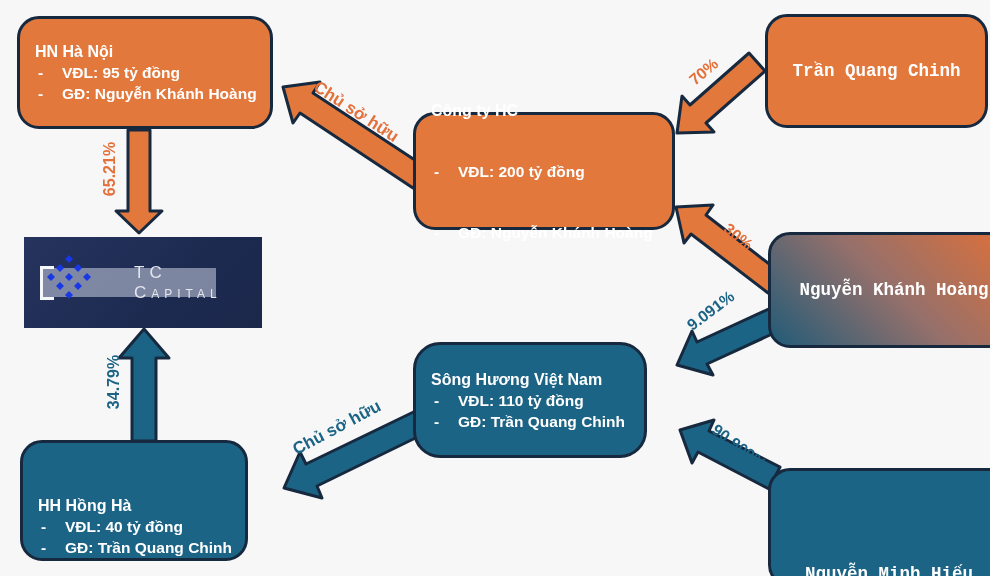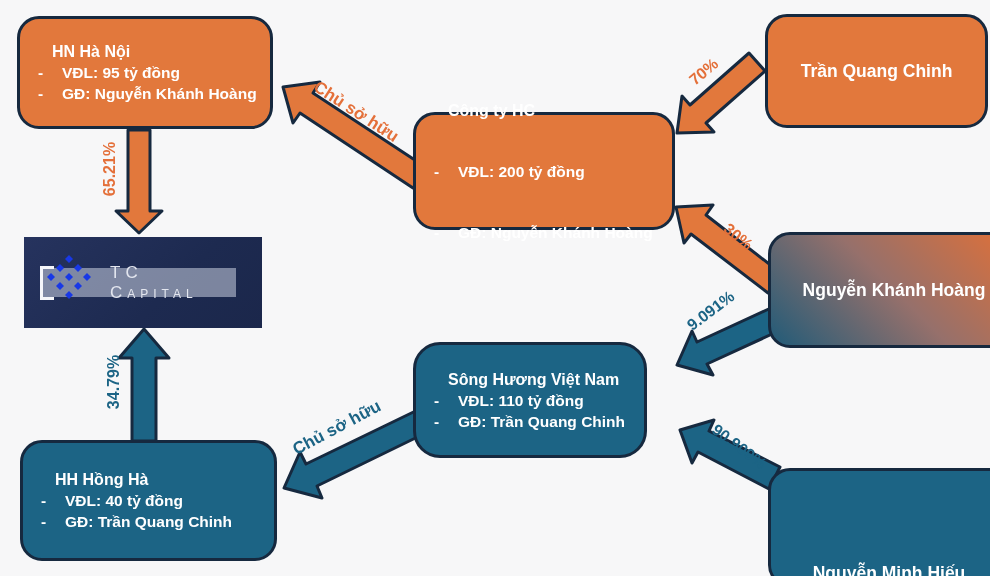--- a/index.html
+++ b/index.html
@@ -14,7 +14,7 @@
   .node.orange{background:#e2783c;}
   .node.teal{background:#1c6485;}
   .node.gradient{background:linear-gradient(45deg,#215b78 0%,#96706b 50%,#e07038 100%);}
-  .node .title{font-size:16px;padding-left:32px;line-height:21px;}
+  .node .title{font-size:16px;padding-left:15px;line-height:21px;}
   .node .bullet{display:flex;padding-left:18px;font-size:15.5px;line-height:21px;}
   .node .dash{width:24px;flex:0 0 24px;}
   .node.person{align-items:center;justify-content:center;}

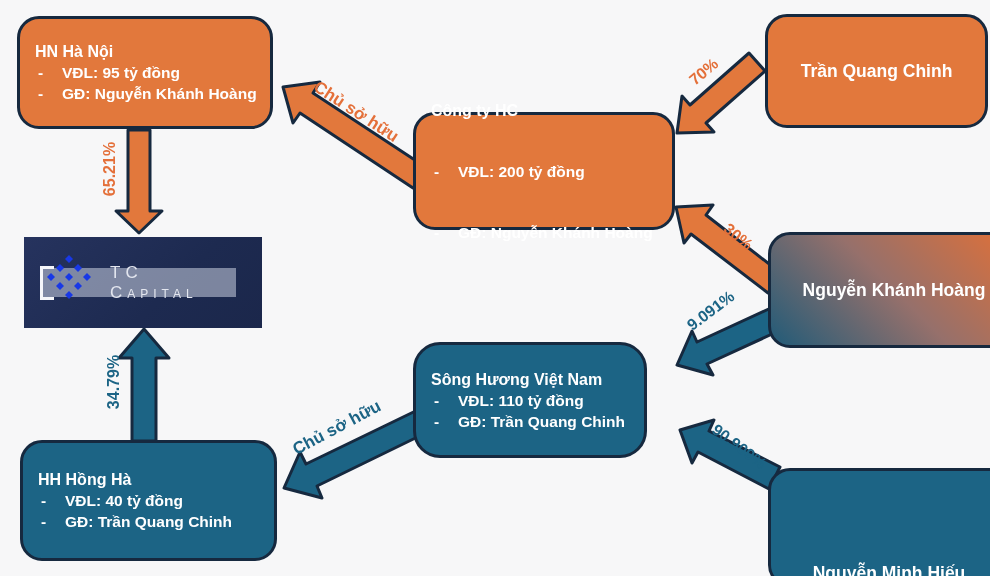--- a/index.html
+++ b/index.html
@@ -17,7 +17,7 @@
   .node .title{font-size:16px;padding-left:15px;line-height:21px;}
   .node .bullet{display:flex;padding-left:18px;font-size:15.5px;line-height:21px;}
   .node .dash{width:24px;flex:0 0 24px;}
-  .node.person{align-items:center;justify-content:center;}
+  .node.person{align-items:center;justify-content:center;font-family:Liberation Mono, monospace;}
   .node.person .pname{font-size:17.5px;}
   .edge-label{position:absolute;font-weight:bold;white-space:nowrap;font-size:16px;}
   .edge-label.orange-t{color:#e4703a;}

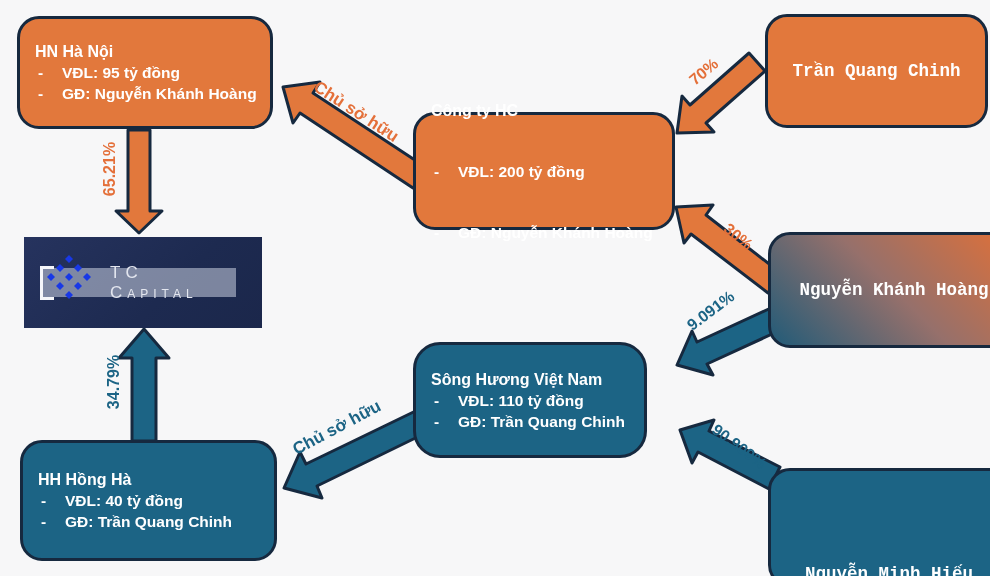--- a/index.html
+++ b/index.html
@@ -24,8 +24,8 @@
   .edge-label.teal-t{color:#1c6485;}
   
   .logo{position:absolute;left:24px;top:237px;width:238px;height:91px;background:linear-gradient(135deg,#26335e 0%,#1d2a50 60%,#1b274b 100%);}
-  .logo-band{position:absolute;left:16px;top:31px;width:196px;height:29px;background:rgba(219,225,240,0.5);
-             display:flex;align-items:center;justify-content:flex-start;padding-left:70px;box-sizing:border-box;}
+  .logo-band{position:absolute;left:16px;top:31px;width:176px;height:29px;background:rgba(219,225,240,0.5);
+             display:flex;align-items:center;justify-content:flex-start;padding-left:94px;box-sizing:border-box;}
   .logo-text{font-variant:small-caps;letter-spacing:5px;font-size:17px;color:#e3e6ef;font-weight:normal;}
   .logo-bracket{position:absolute;left:16px;top:29px;width:14px;height:34px;
                 border-left:3px solid #f5f6fa;border-top:3px solid #f5f6fa;border-bottom:3px solid #f5f6fa;box-sizing:border-box;}

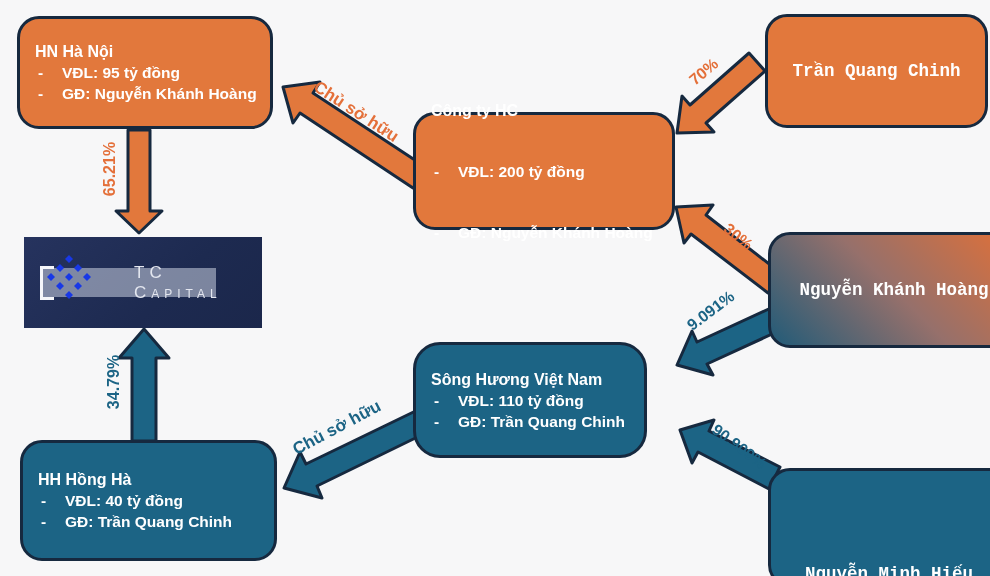--- a/index.html
+++ b/index.html
@@ -84,7 +84,7 @@
     </div>
   </div>
 
-  <div class="node teal" style="left:20px;top:440px;width:257px;height:121px;">
+  <div class="node teal" style="left:20px;top:440px;width:228px;height:121px;justify-content:flex-end;">
     <div class="title">HH Hồng Hà</div>
     <div class="bullet">
       <span class="dash">-</span>

